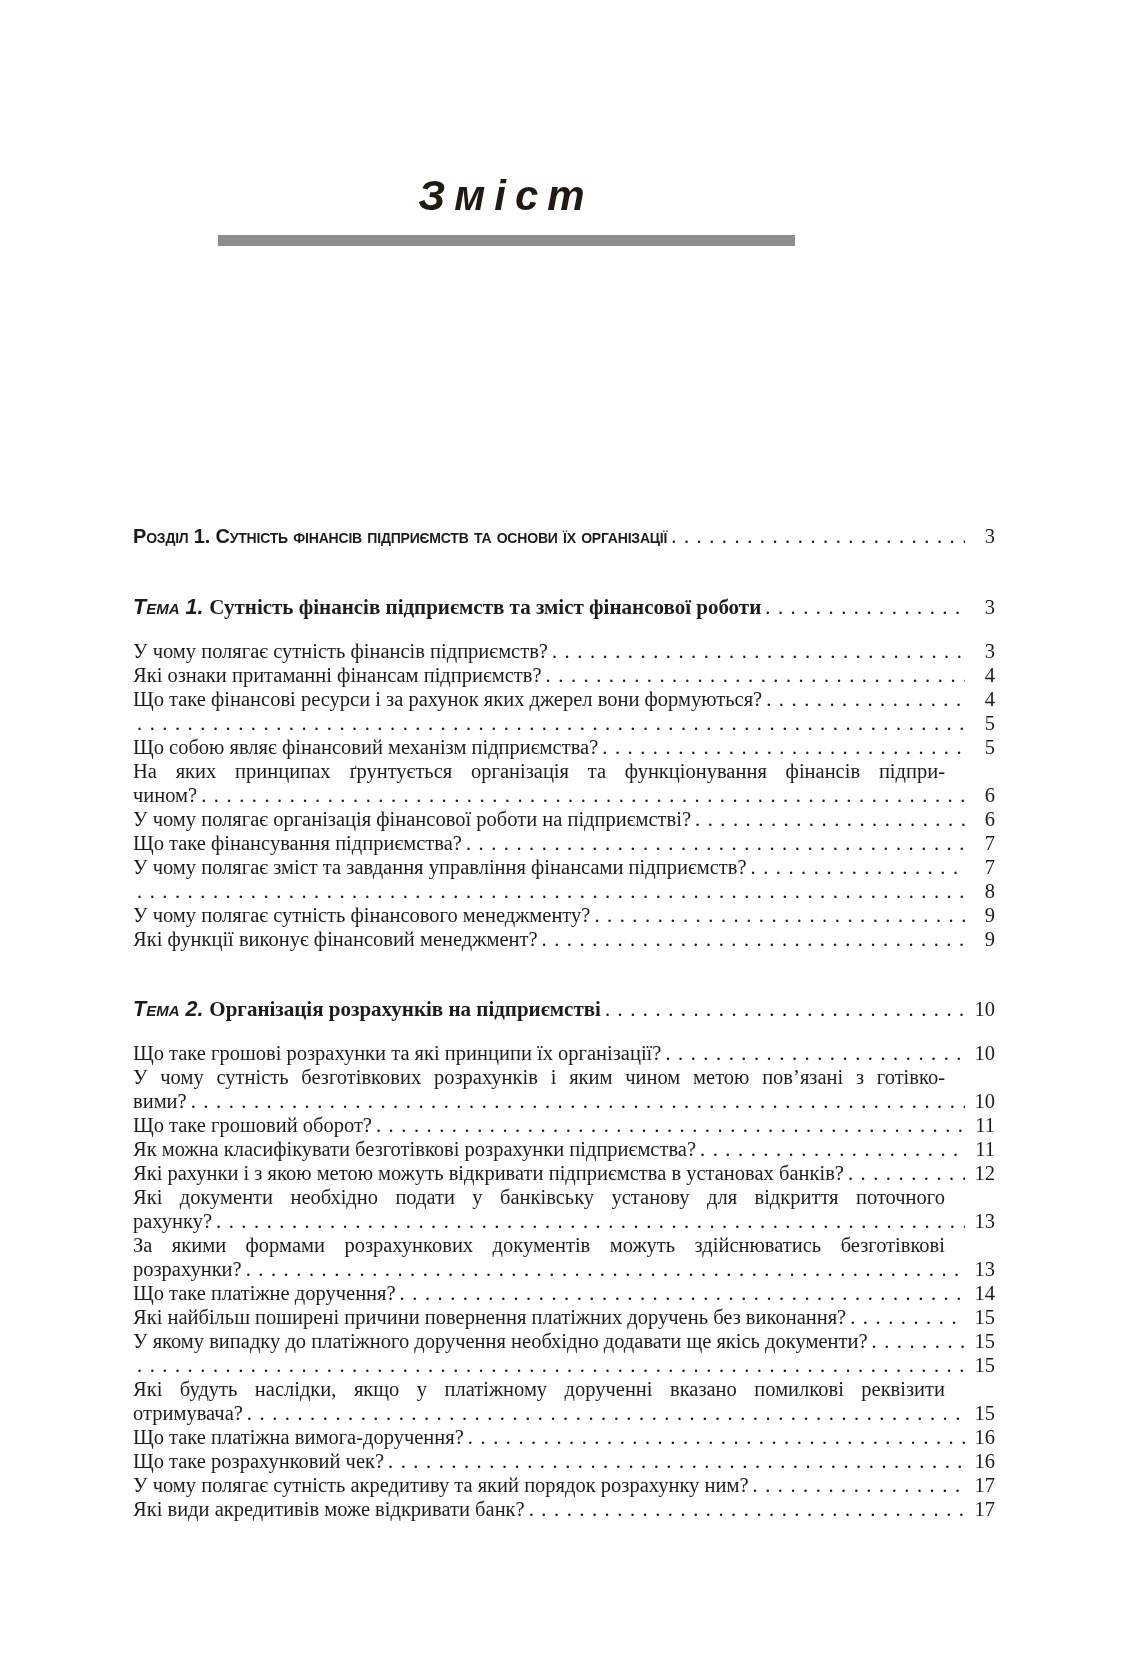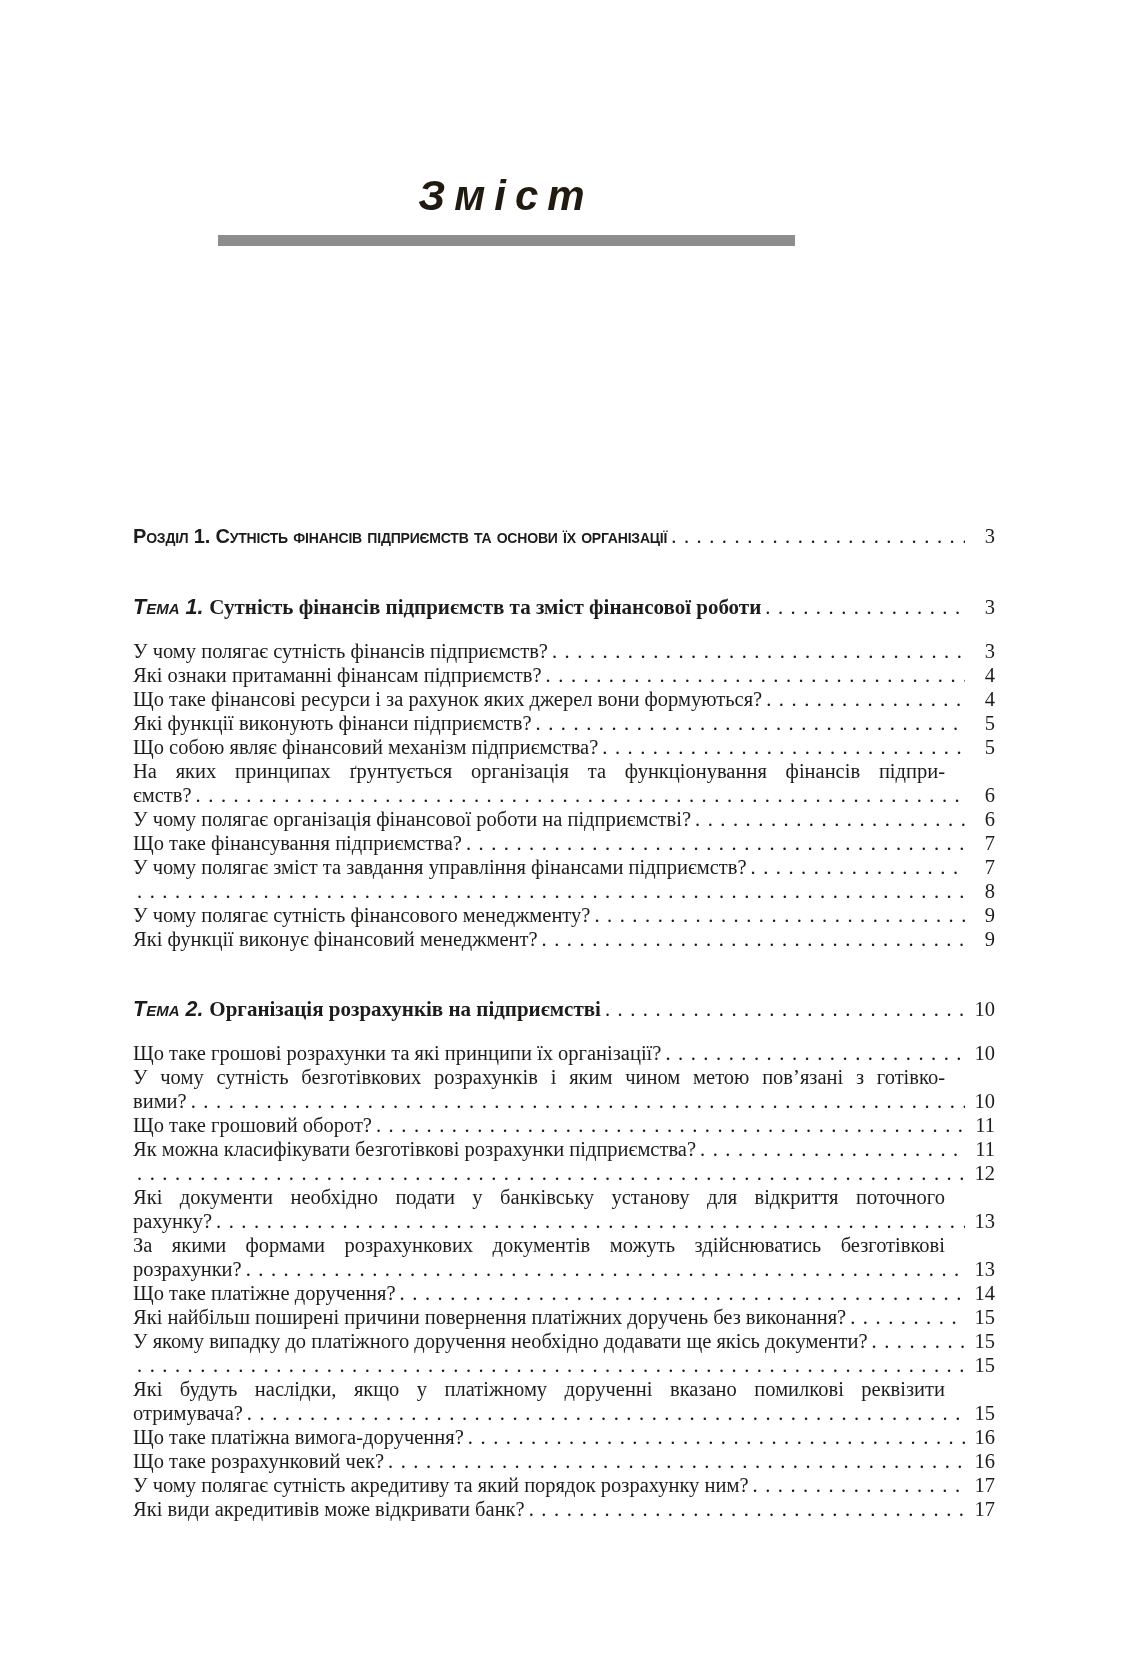--- a/index.html
+++ b/index.html
@@ -122,7 +122,6 @@
       </div>
       <div class="entry">
         <div class="row item">
-          <span class="txt">Які функції виконують фінанси підприємств?</span>
           <span class="dots">. . . . . . . . . . . . . . . . . . . . . . . . . . . . . . . . . . . . . . . . . . . . . . . . . . . . . . . . . . . . . . . . . . . . . . . . . . . . . . . . . . . . . . . . . . . . . . . . . . . . . . . . . . . . . . . . . . . . . . . . . . . . . . . . . . . . . . . . . . . . . . . . . . . . . . . . . . . . . . . . </span>
           <span class="pg">5</span>
         </div>

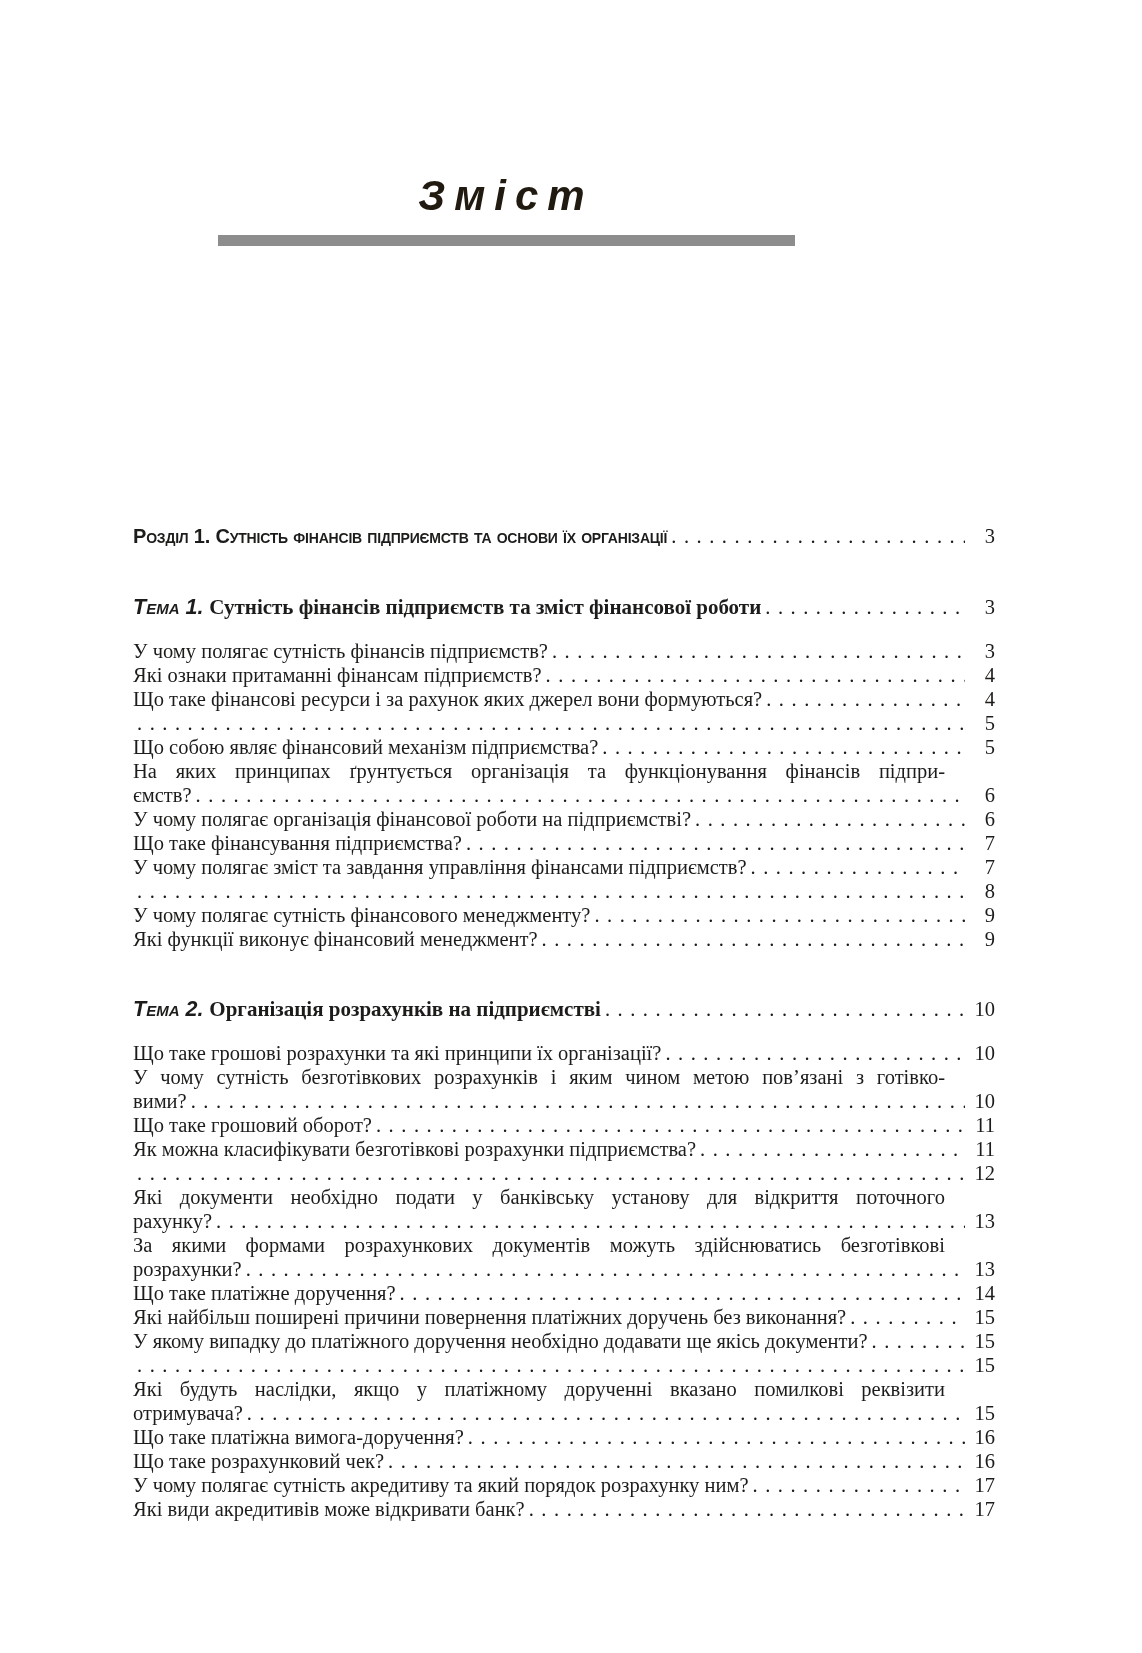--- a/index.html
+++ b/index.html
@@ -136,7 +136,7 @@
       <div class="entry">
         <div class="pre">На яких принципах ґрунтується організація та функціонування фінансів підпри-</div>
         <div class="row item">
-          <span class="txt">ємств?</span>
+          <span class="txt">чином?</span>
           <span class="dots">. . . . . . . . . . . . . . . . . . . . . . . . . . . . . . . . . . . . . . . . . . . . . . . . . . . . . . . . . . . . . . . . . . . . . . . . . . . . . . . . . . . . . . . . . . . . . . . . . . . . . . . . . . . . . . . . . . . . . . . . . . . . . . . . . . . . . . . . . . . . . . . . . . . . . . . . . . . . . . . . </span>
           <span class="pg">6</span>
         </div>

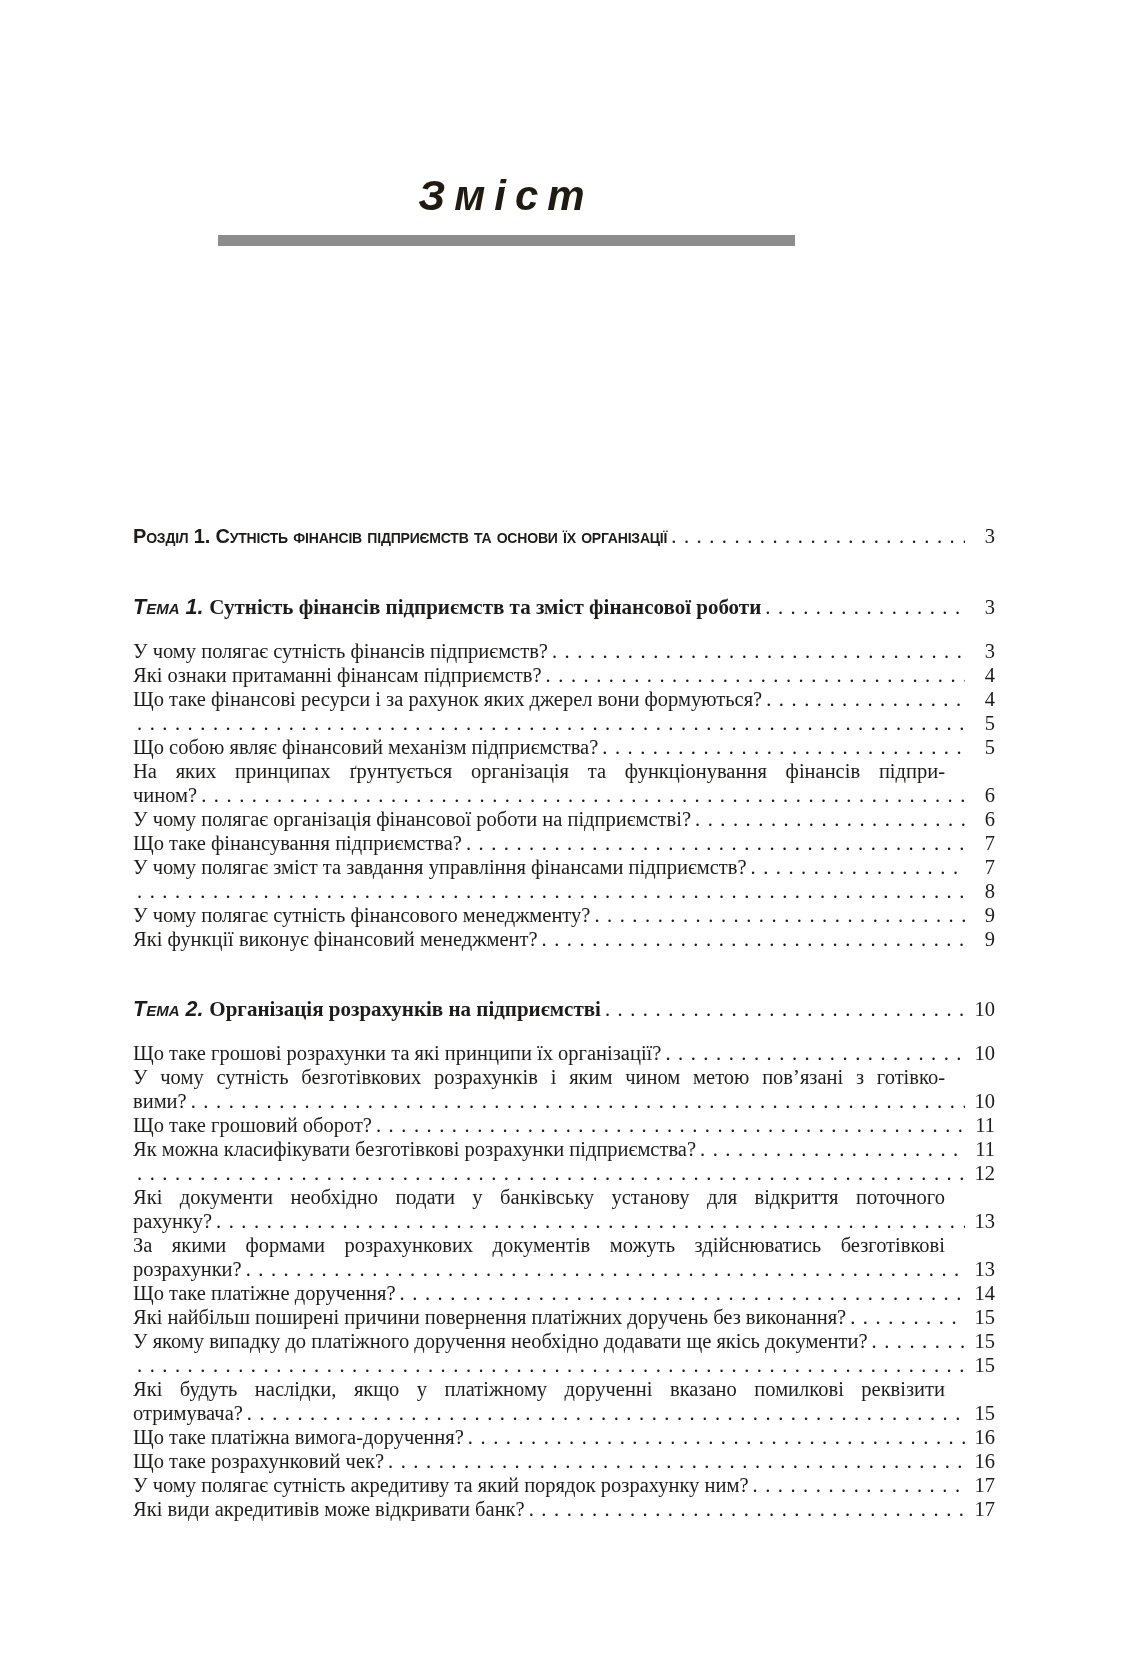--- a/index.html
+++ b/index.html
@@ -218,6 +218,7 @@
       </div>
       <div class="entry">
         <div class="row item">
+          <span class="txt">Які рахунки і з якою метою можуть відкривати підприємства в установах банків?</span>
           <span class="dots">. . . . . . . . . . . . . . . . . . . . . . . . . . . . . . . . . . . . . . . . . . . . . . . . . . . . . . . . . . . . . . . . . . . . . . . . . . . . . . . . . . . . . . . . . . . . . . . . . . . . . . . . . . . . . . . . . . . . . . . . . . . . . . . . . . . . . . . . . . . . . . . . . . . . . . . . . . . . . . . . </span>
           <span class="pg">12</span>
         </div>

